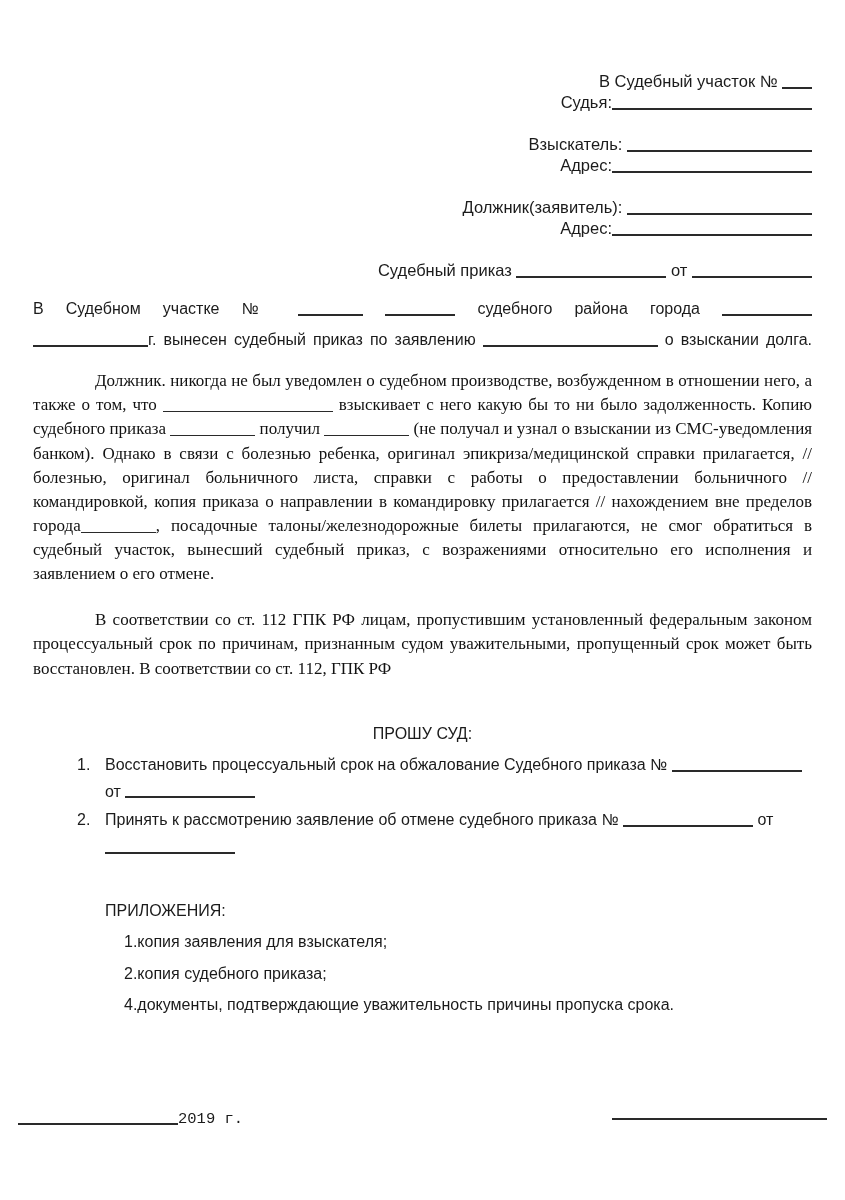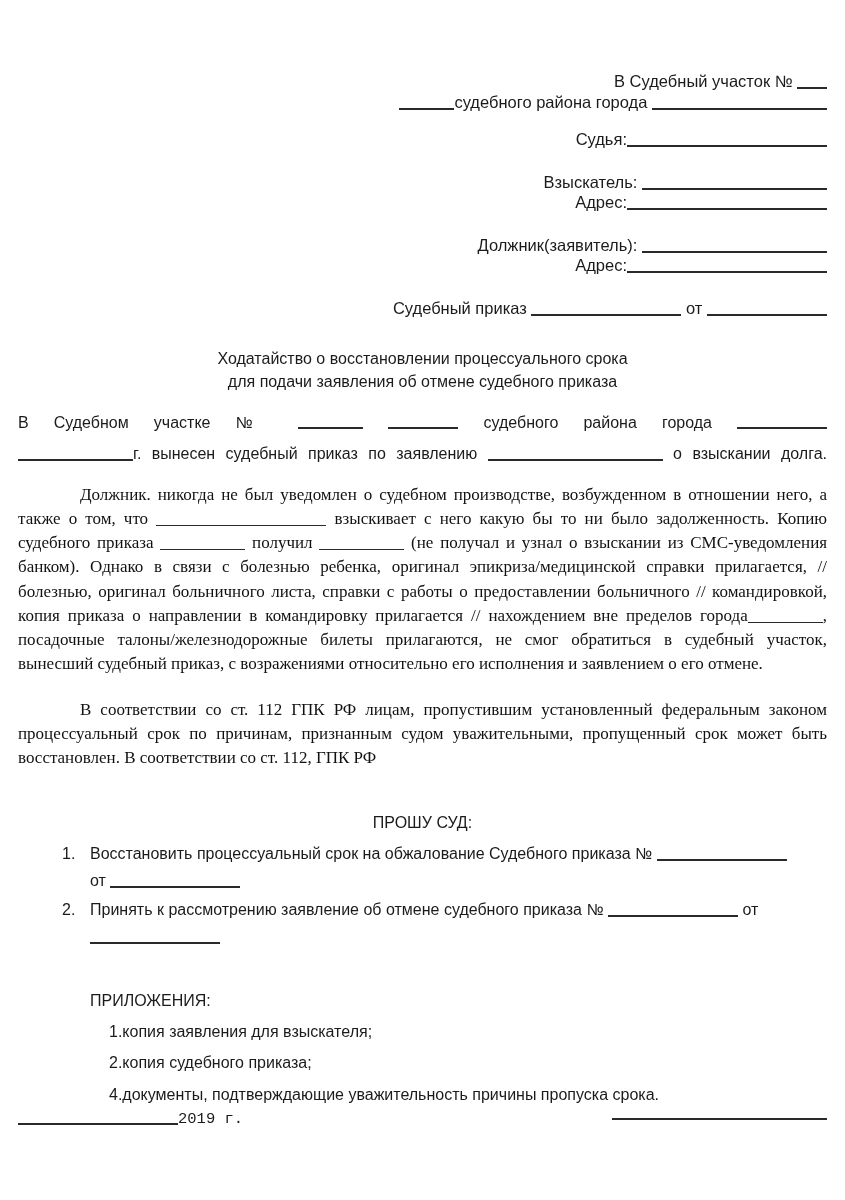--- a/index.html
+++ b/index.html
@@ -19,7 +19,7 @@
     width: 845px;
     height: 1200px;
     box-sizing: border-box;
-    padding: 0 18px;
+    padding: 0 33px;
     background: #ffffff;
     overflow: hidden;
   }

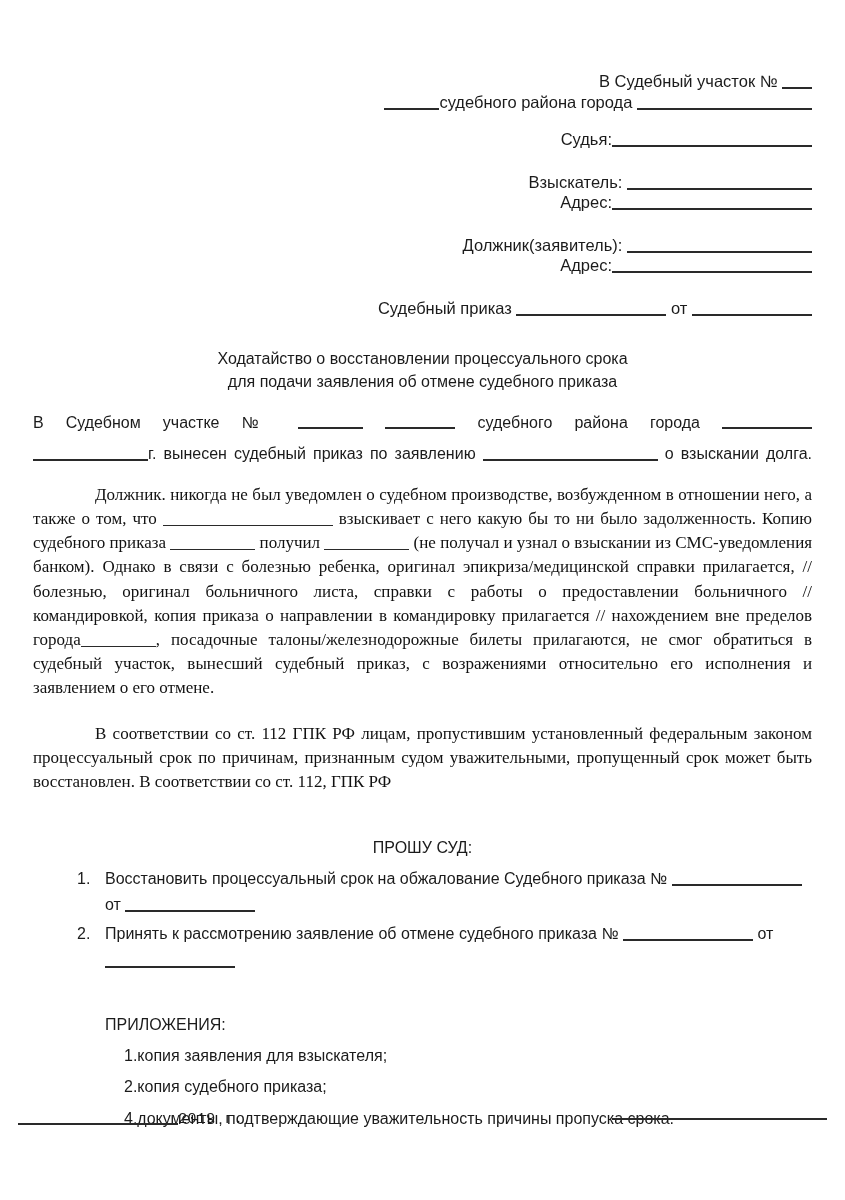--- a/index.html
+++ b/index.html
@@ -165,10 +165,6 @@
       <span class="u w30"></span>
     </div>
 
-    <div class="hdr-row hdr-gap-md">
-      <span class="u w55"></span><span>судебного района города</span>
-      <span class="u w175"></span>
-    </div>
 
     <div class="hdr-row hdr-gap-lg">
       <span>Судья:</span><span class="u w200"></span>

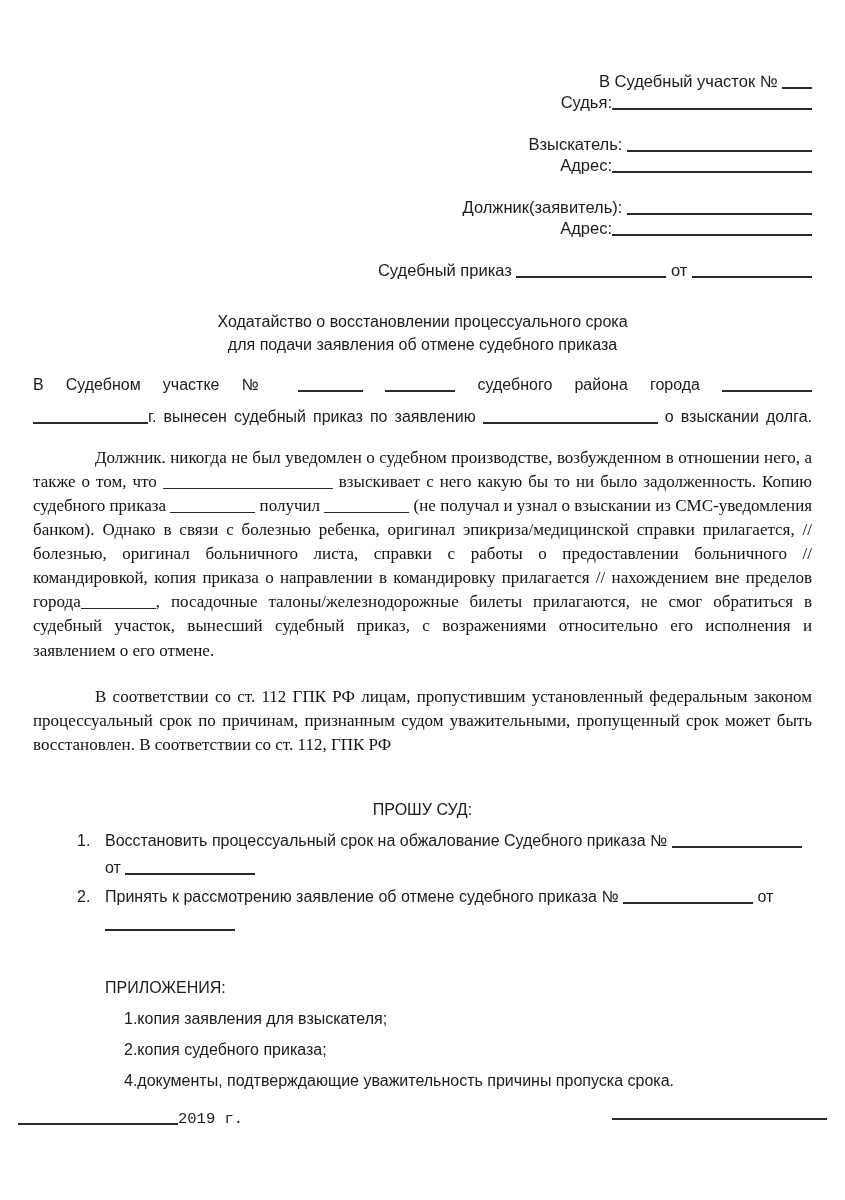--- a/index.html
+++ b/index.html
@@ -196,10 +196,6 @@
     </div>
   </div>
 
-  <div class="doc-title">
-    <span class="tl">Ходатайство о восстановлении процессуального срока</span>
-    <span class="tl">для подачи заявления об отмене судебного приказа</span>
-  </div>
 
   <div class="intro">
     <div>

